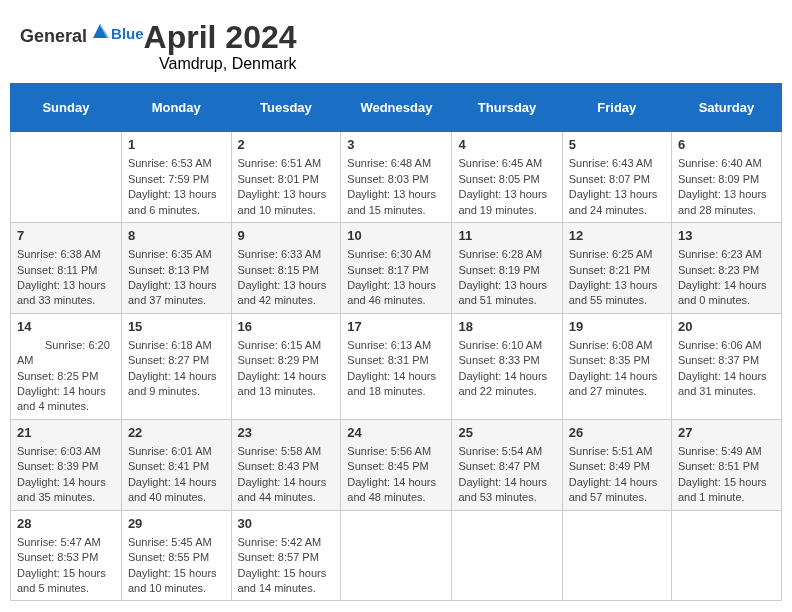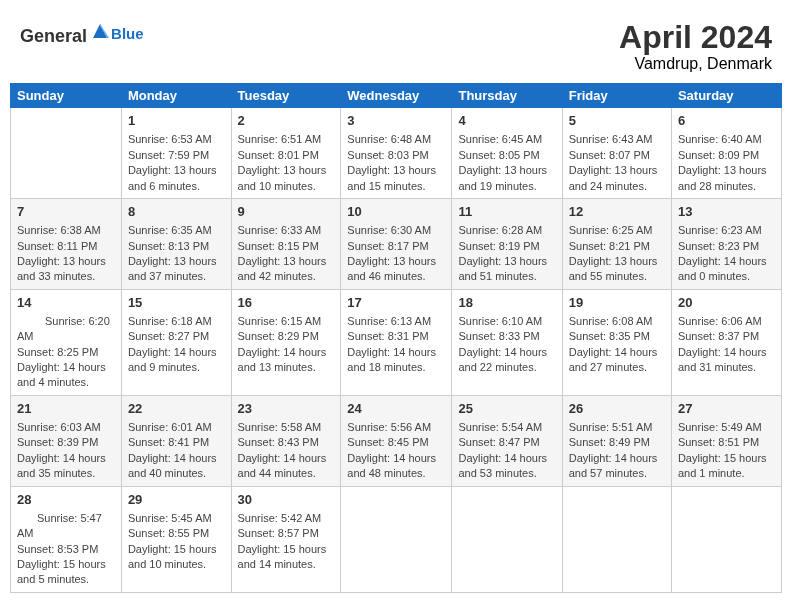--- a/index.html
+++ b/index.html
@@ -12,7 +12,6 @@
     }
     .header {
       display: flex;
-      justify-content: space-between;
       align-items: flex-start;
       padding: 10px 10px 5px 10px;
     }

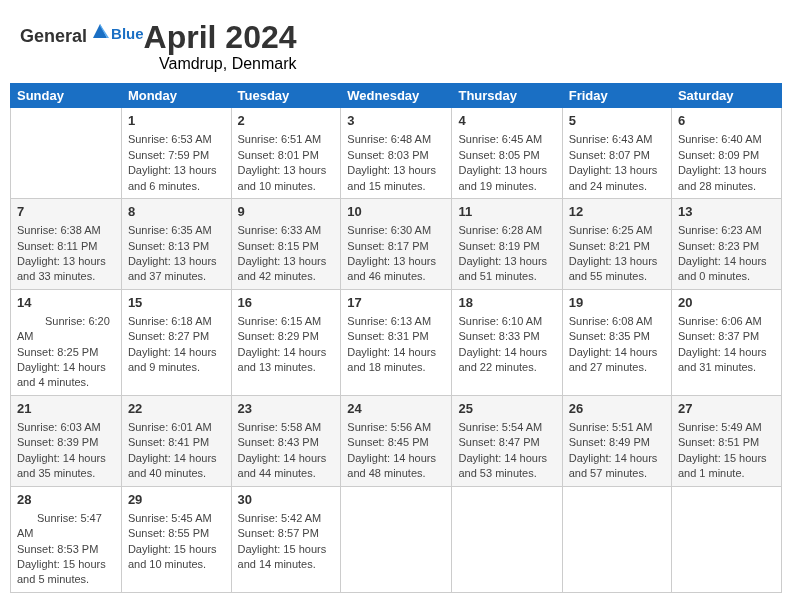--- a/index.html
+++ b/index.html
@@ -57,8 +57,8 @@
       color: #fff;
       font-size: 13px;
       font-weight: bold;
-      padding: 4px 6px;
-      text-align: left;
+      padding: 16px 6px;
+      text-align: center;
       border: 1px solid #1a6fc4;
     }
     .calendar td {

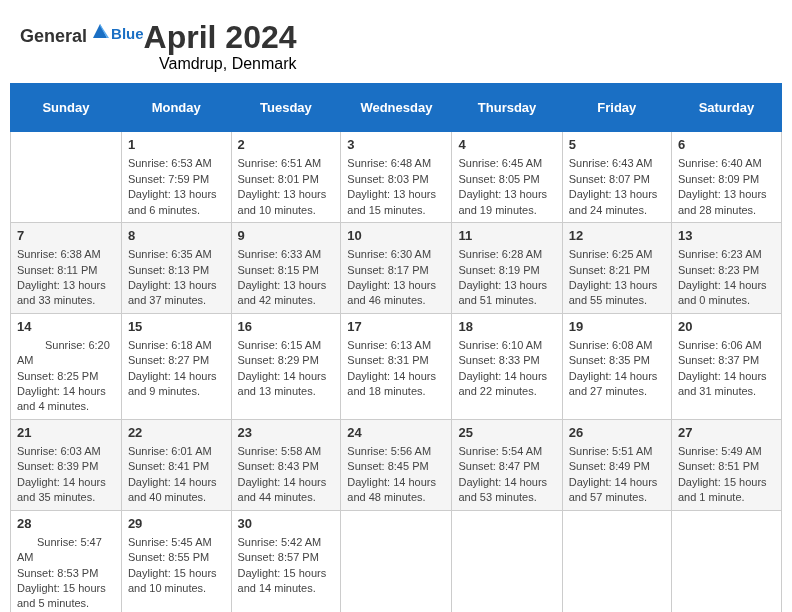--- a/index.html
+++ b/index.html
@@ -244,7 +244,7 @@
 and 1 minute.</span></td>
       </tr>
       <tr class="row-white">
-        <td><span class="day-number">28</span><span class="day-info" style="white-space: pre-line; margin-left: 20px;">Sunrise: 5:47 AM
+        <td><span class="day-number">28</span><span class="day-info" style="white-space: pre-line;">Sunrise: 5:47 AM
 Sunset: 8:53 PM
 Daylight: 15 hours
 and 5 minutes.</span></td>

